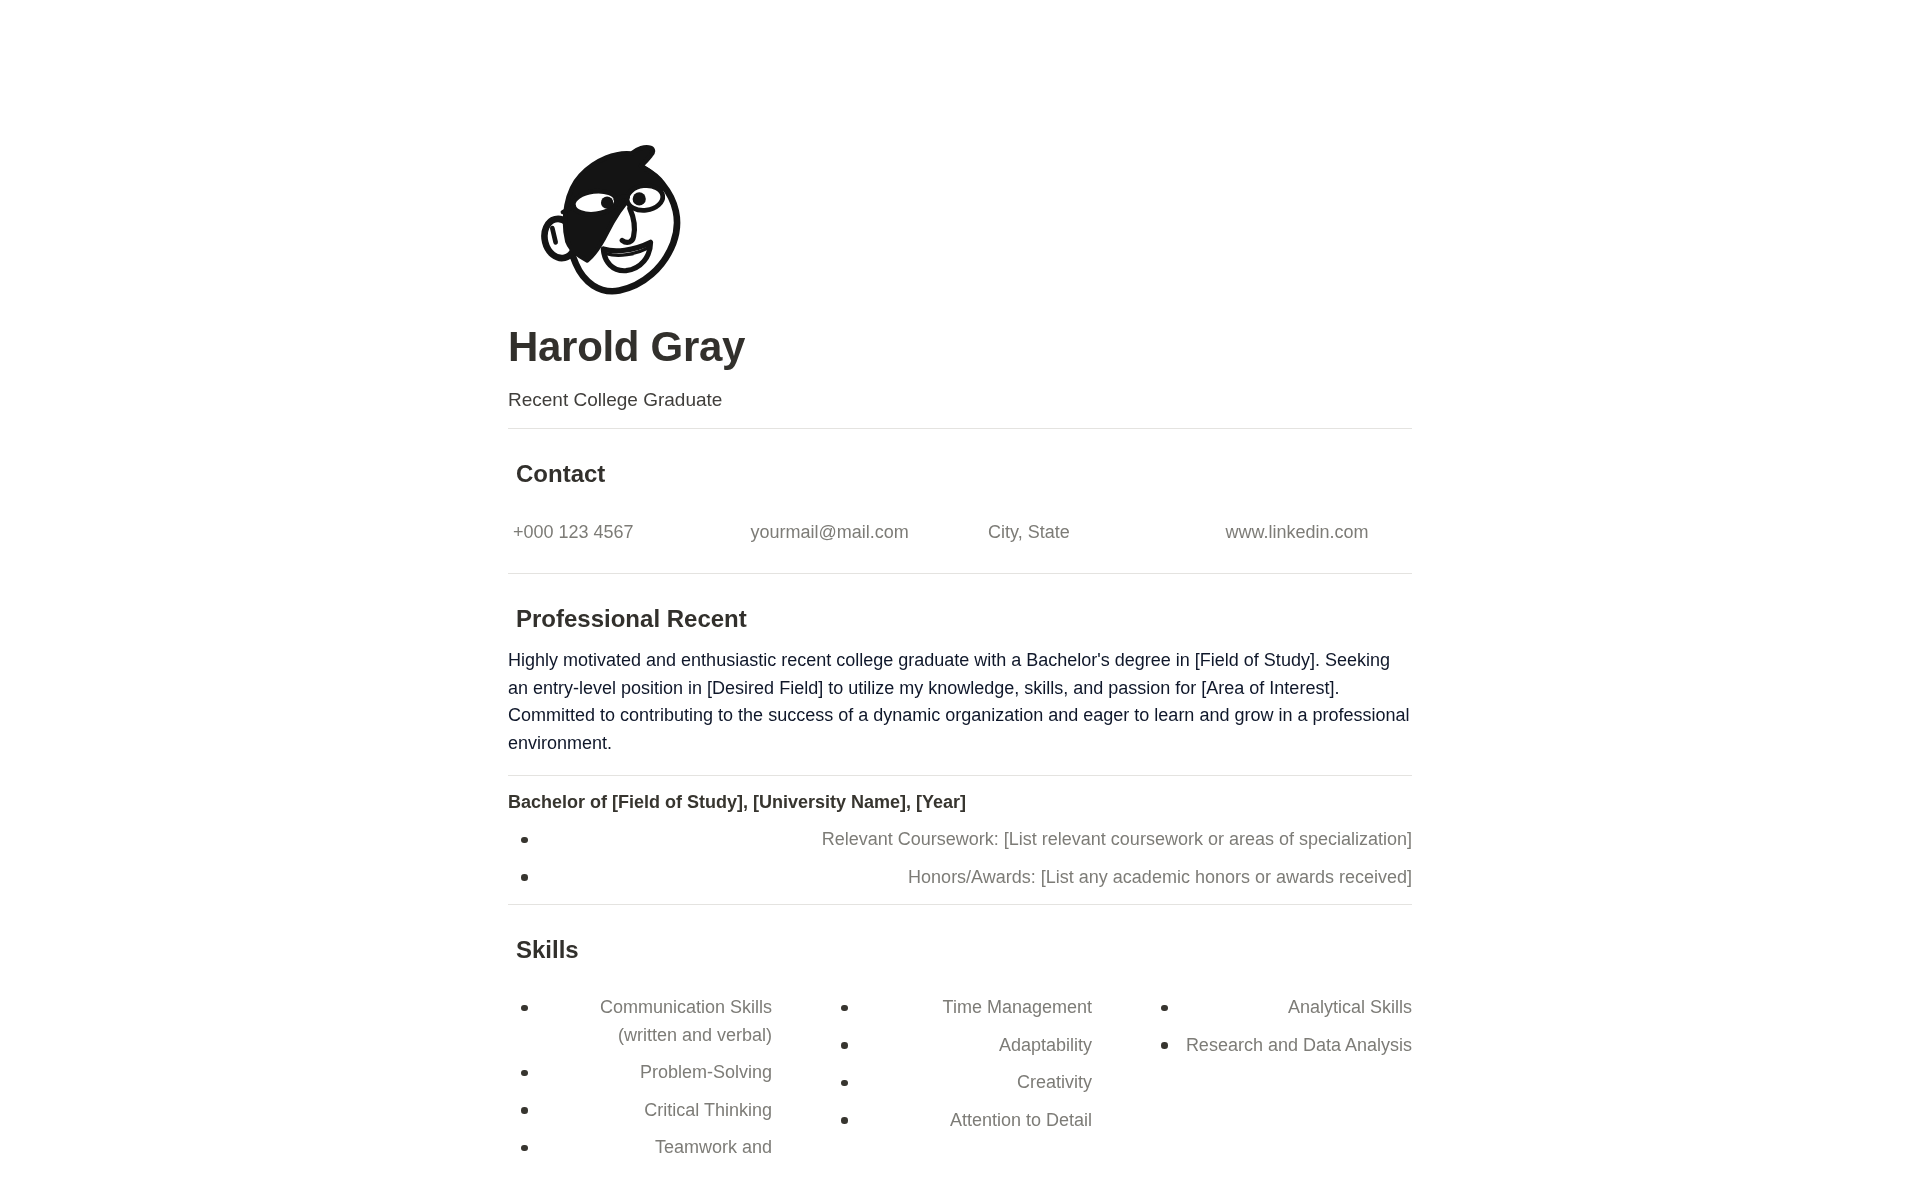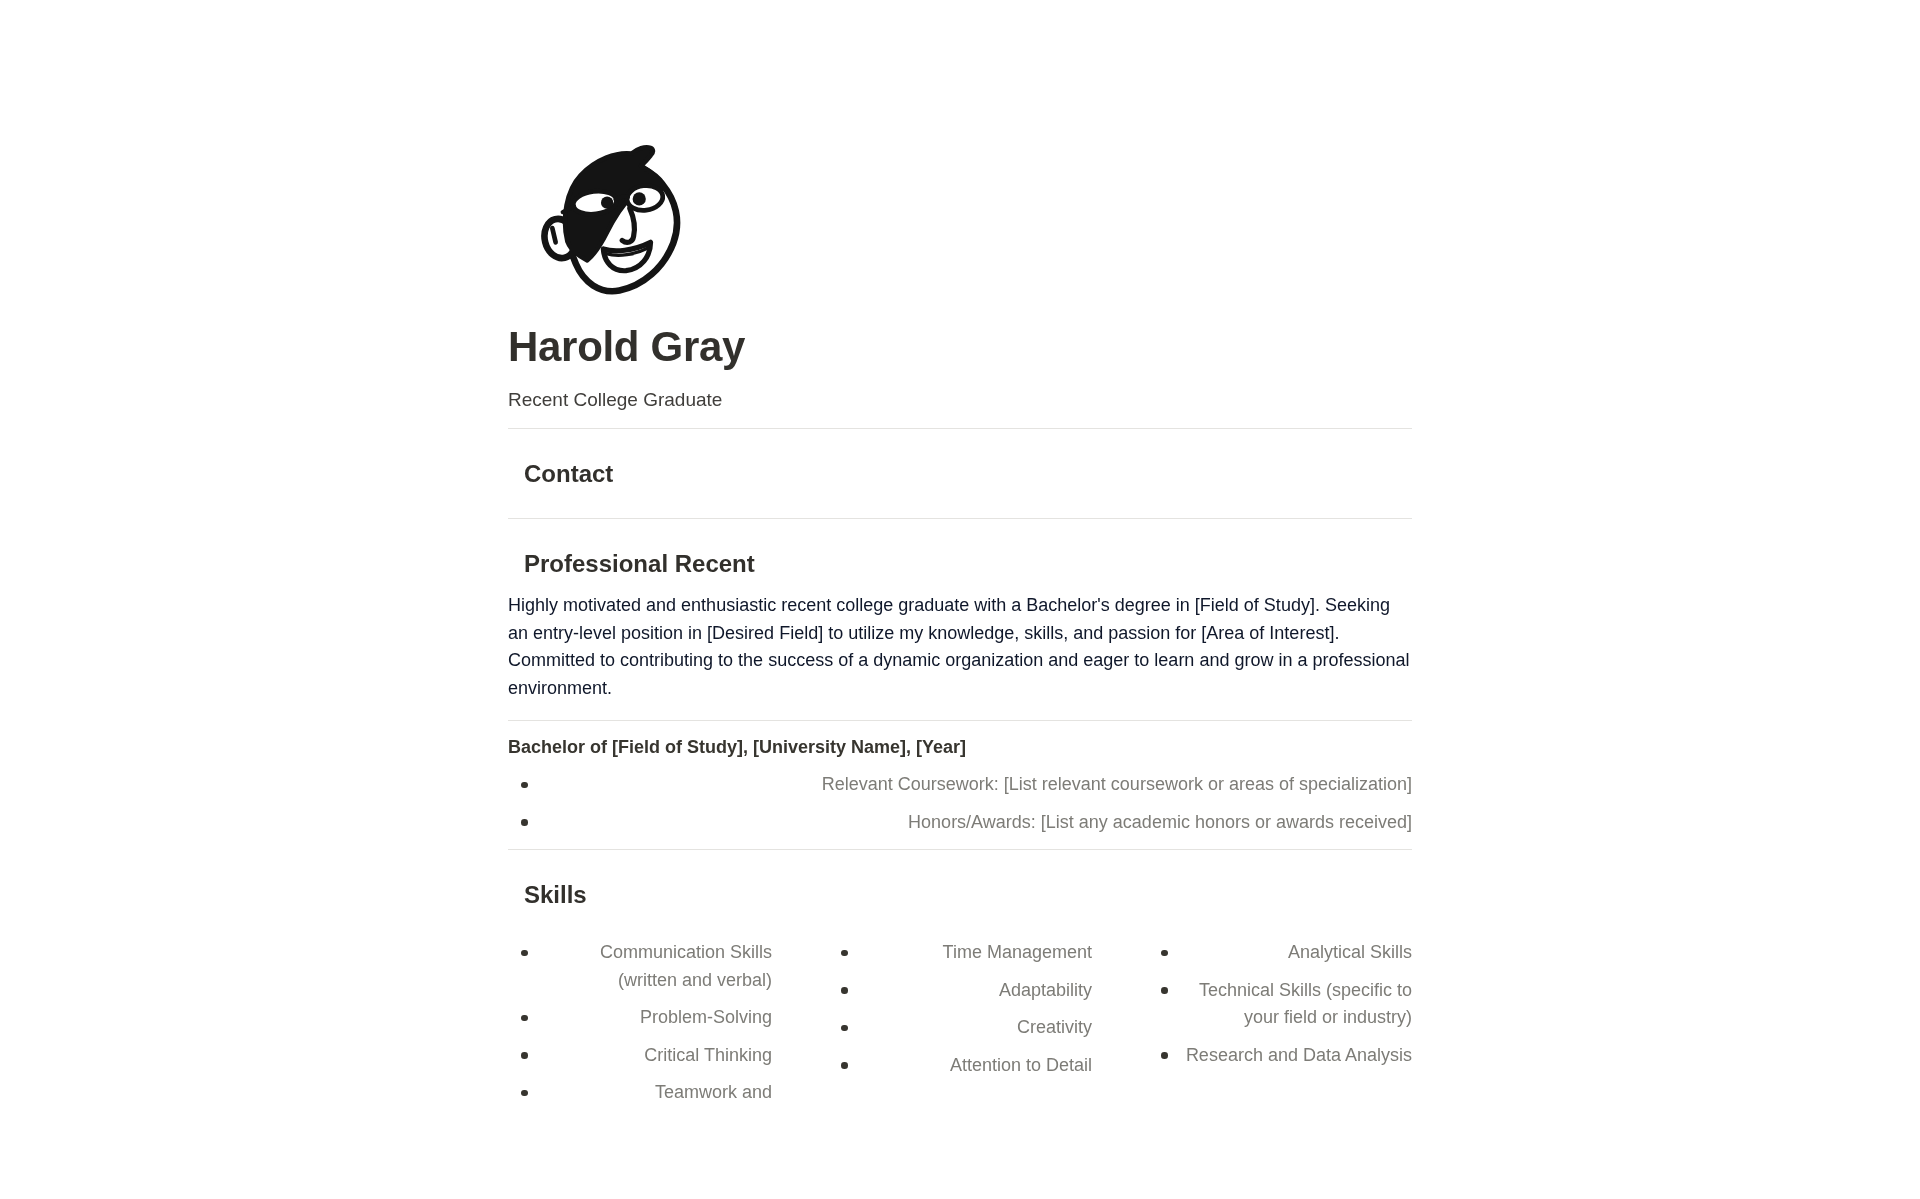--- a/index.html
+++ b/index.html
@@ -44,7 +44,7 @@
   .divider.d-profile { margin-top: 11px; }
   .divider.d-education { margin-top: 13px; }
   .section-heading {
-    margin: 30px 0 0 16px;
+    margin: 30px 0 0 8px;
     font-size: 24px;
     line-height: 30px;
     font-weight: 700;

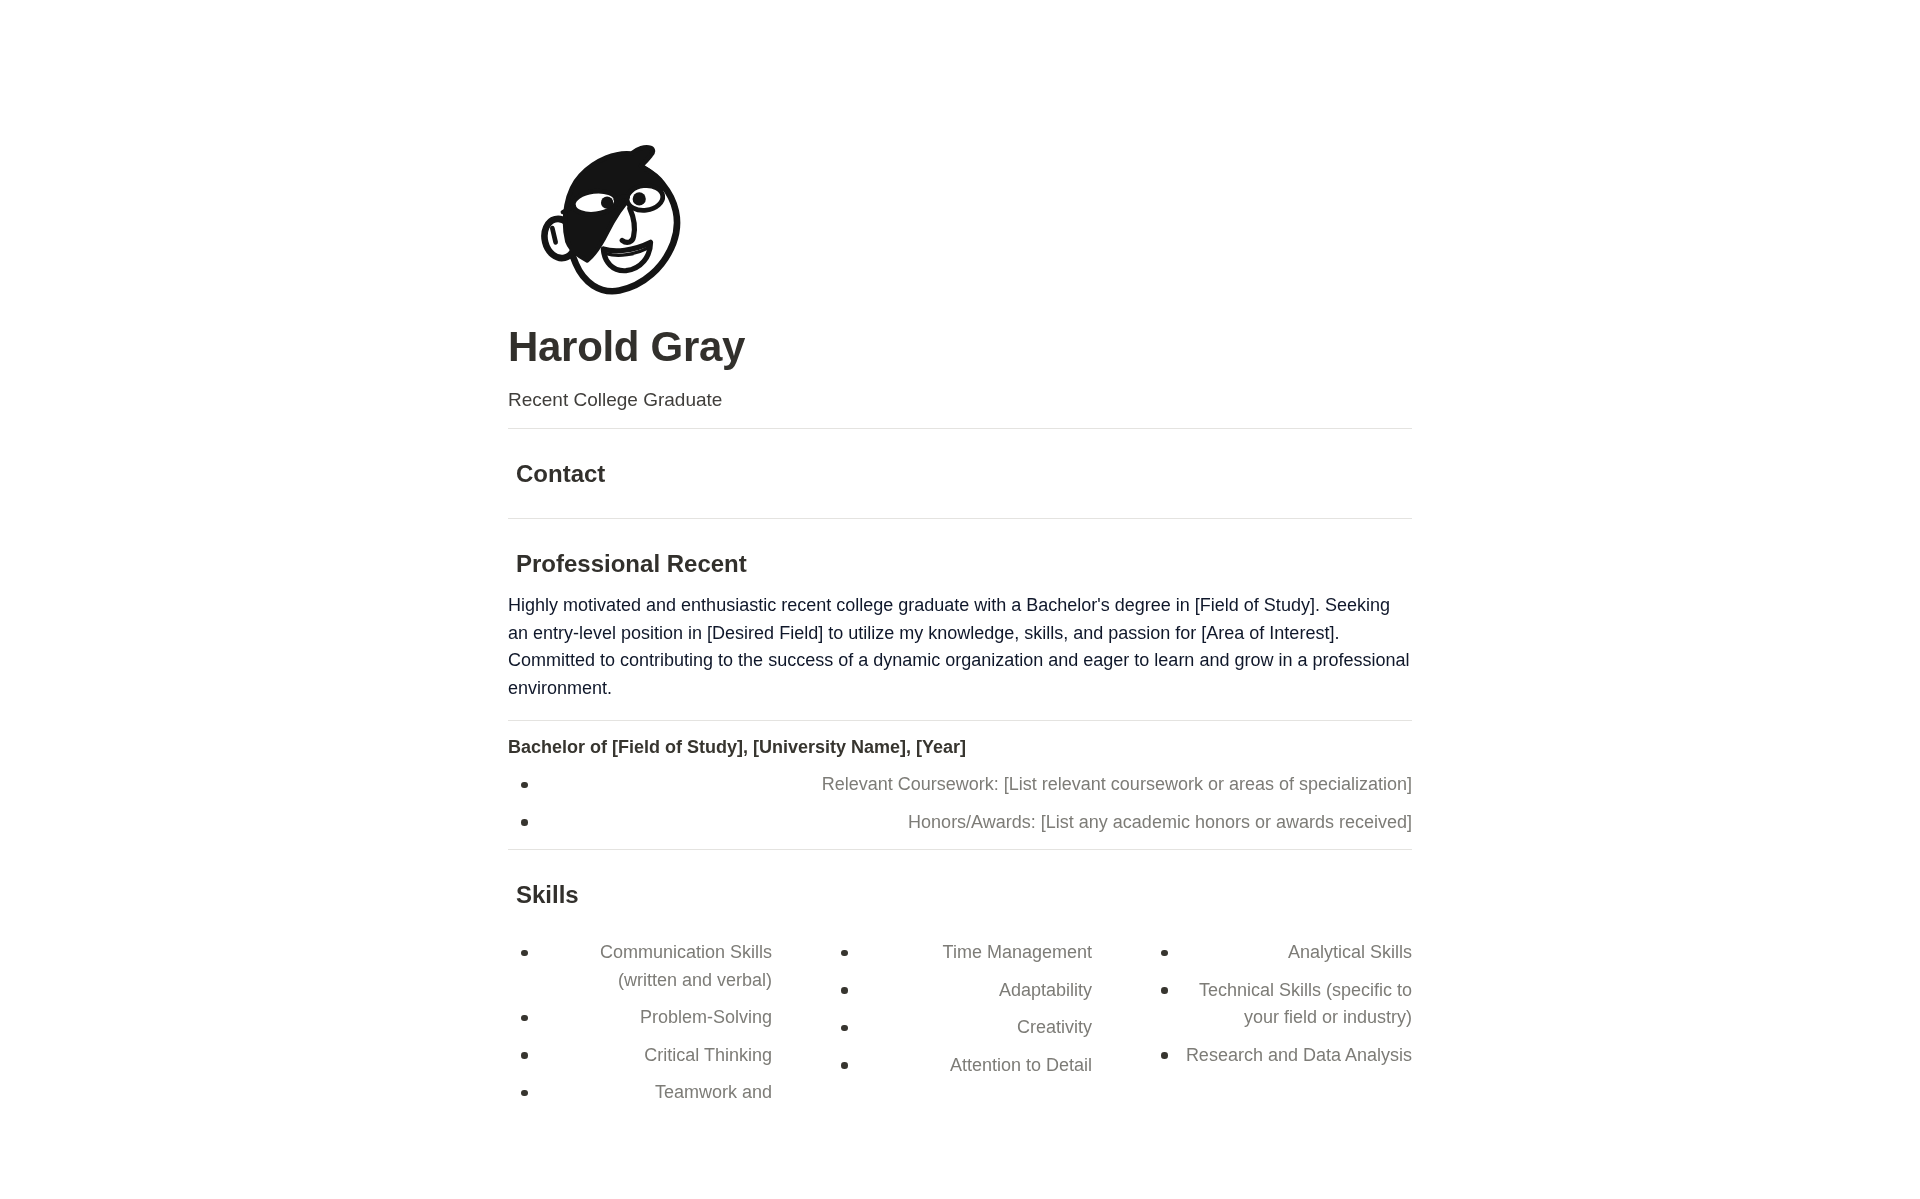--- a/index.html
+++ b/index.html
@@ -135,6 +135,12 @@
 
   <section>
     <h2 class="section-heading">Contact</h2>
+    <div class="contact-row">
+      <div class="contact-cell">+000 123 4567</div>
+      <div class="contact-cell">yourmail@mail.com</div>
+      <div class="contact-cell">City, State</div>
+      <div class="contact-cell">www.linkedin.com</div>
+    </div>
   </section>
 
   <div class="divider d-contact"></div>

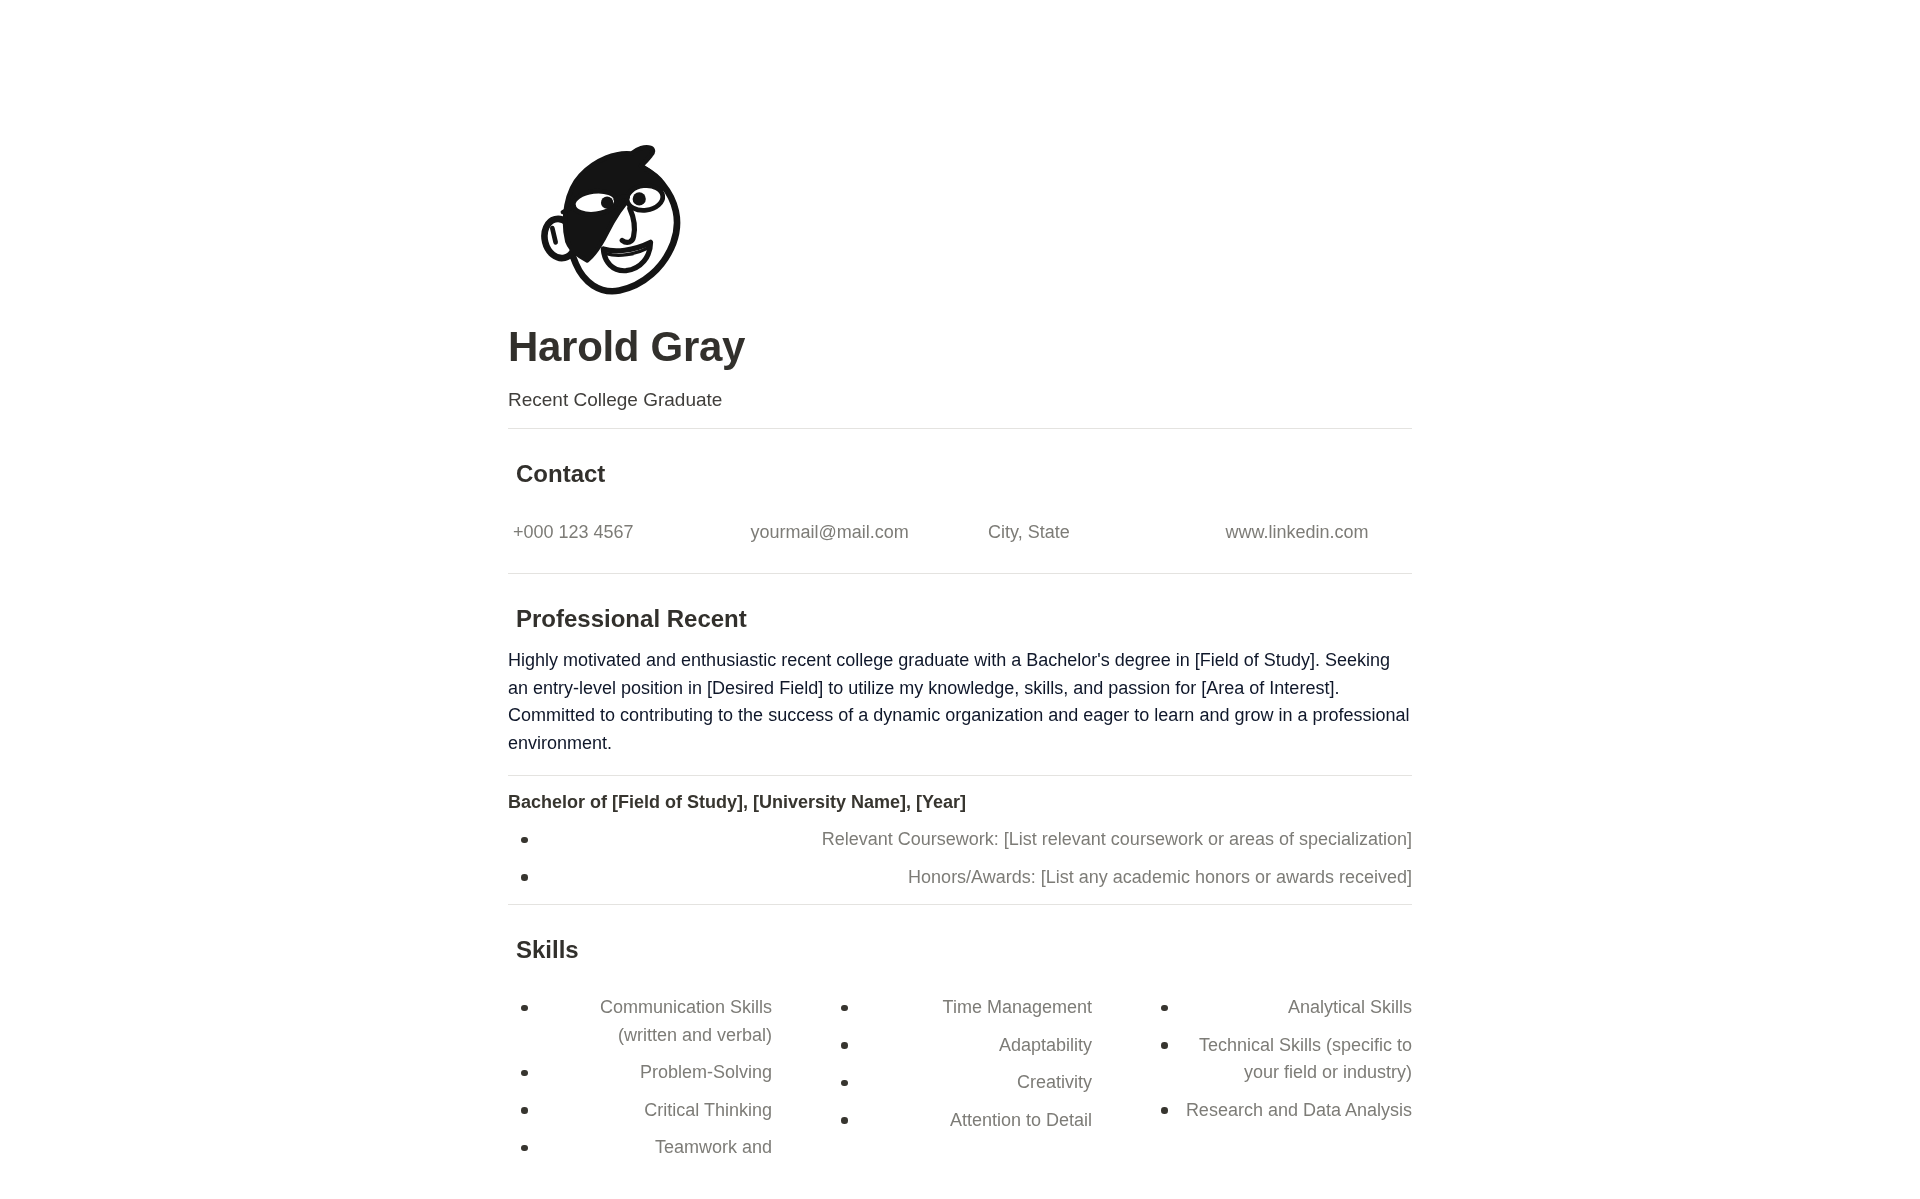--- a/index.html
+++ b/index.html
@@ -185,7 +185,6 @@
       <div class="skills-col">
         <ul class="bullet-list">
           <li>Analytical Skills</li>
-          <li>Technical Skills (specific to your field or industry)</li>
           <li>Research and Data Analysis</li>
         </ul>
       </div>

